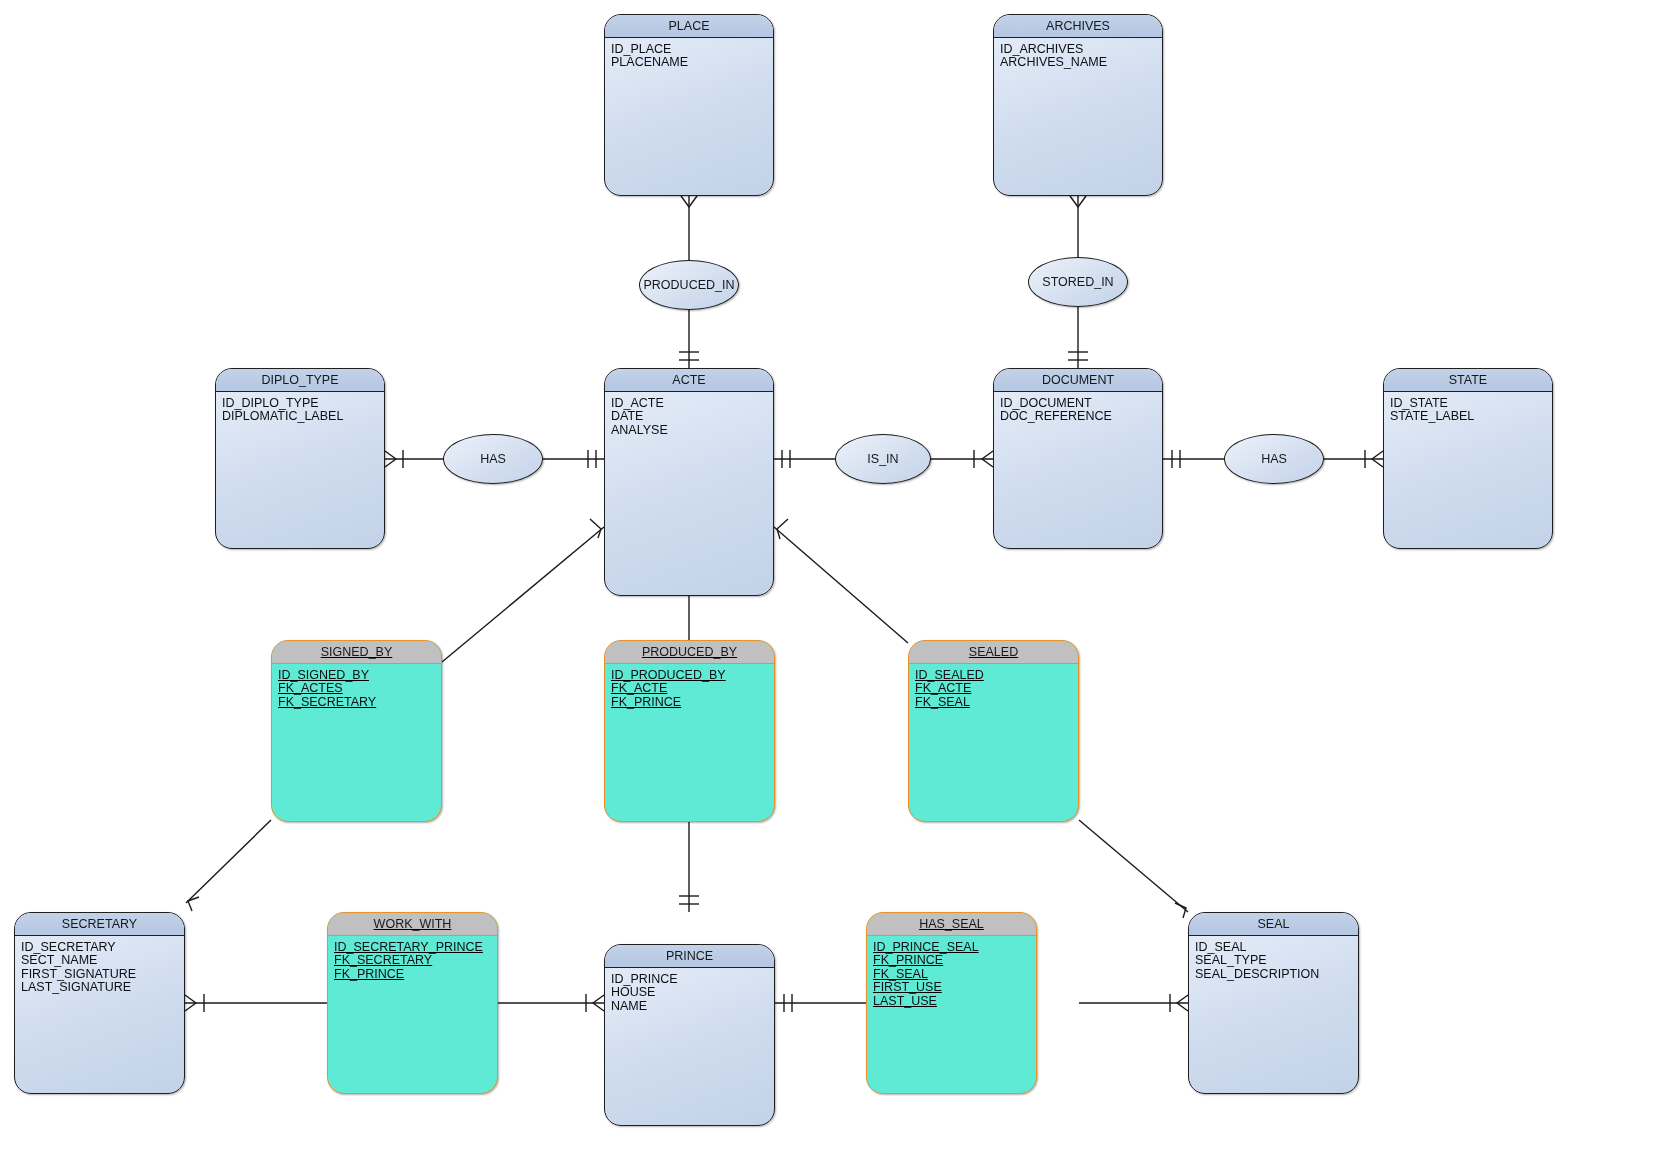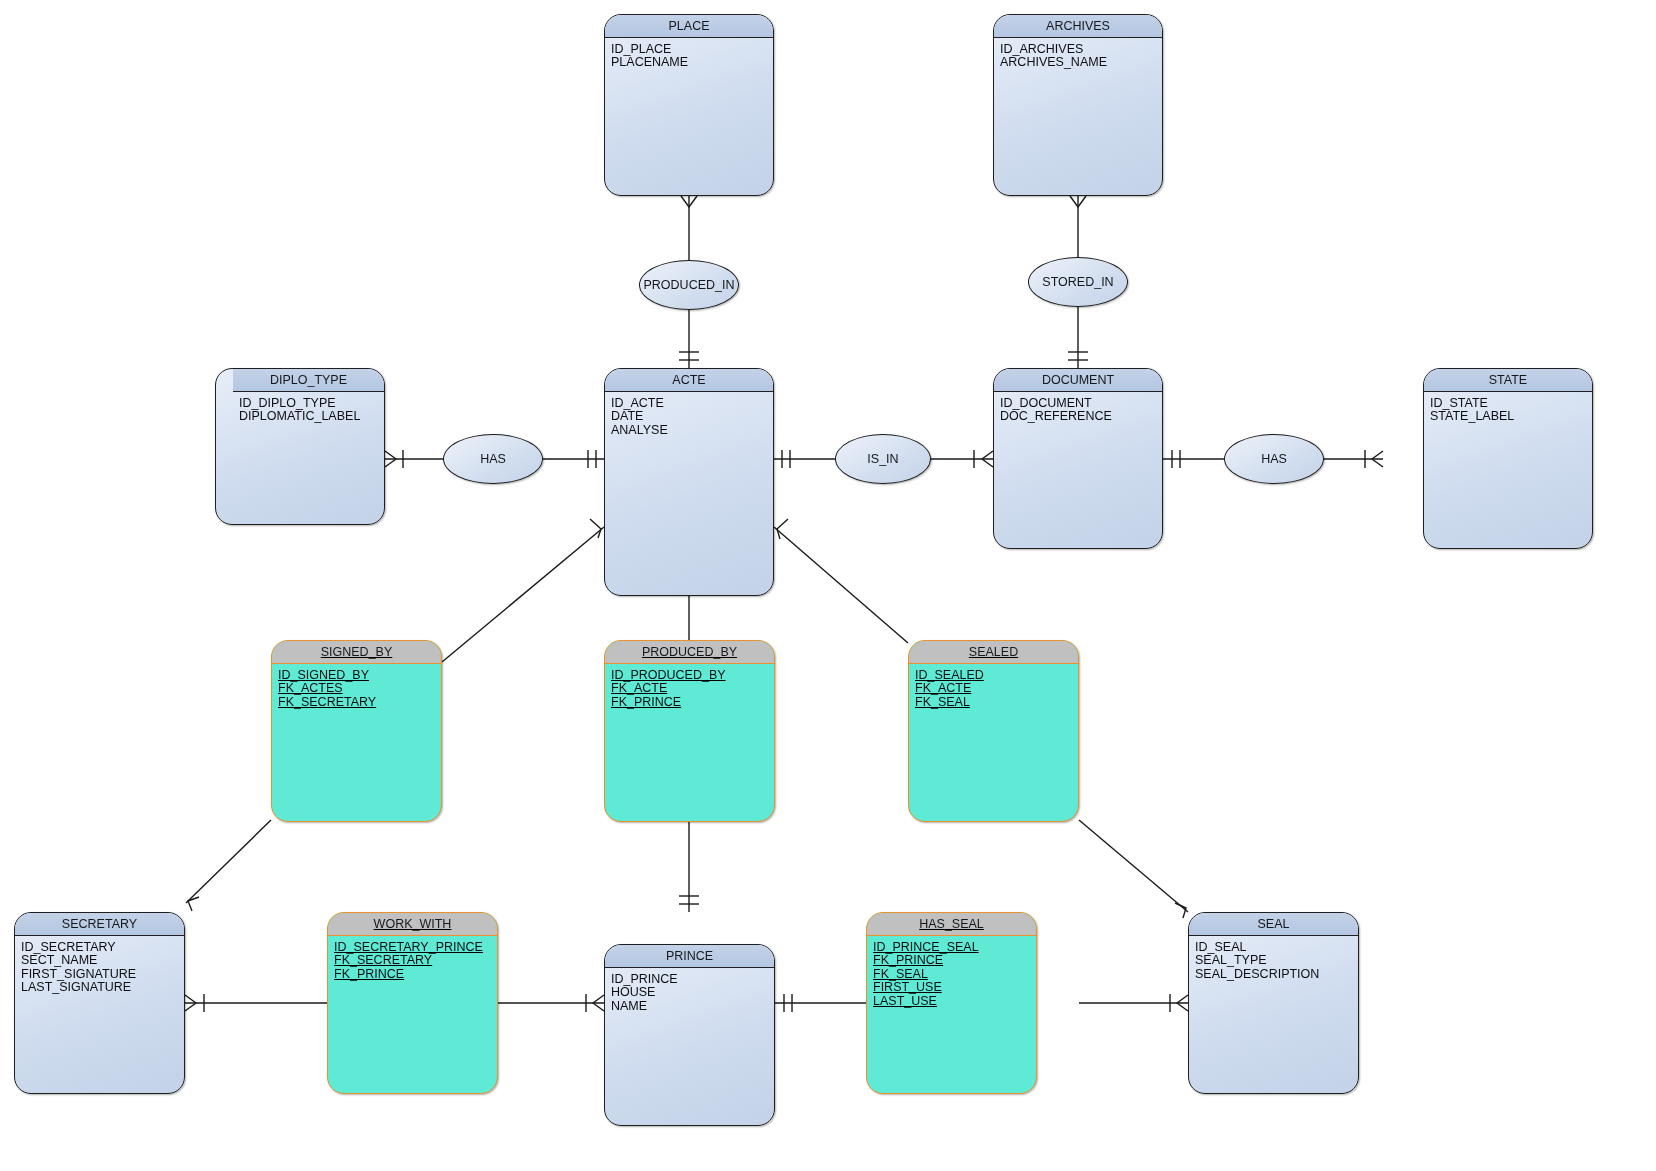--- a/index.html
+++ b/index.html
@@ -129,7 +129,7 @@
           <div>ARCHIVES_NAME</div>
         </div>
       </div>
-      <div class="entity" style="left: 215px; top: 368px; width: 170px; height: 157px; padding-left: 17px;">
+      <div class="entity" style="left: 215px; top: 368px; width: 170px; height: 181px;">
         <div class="hdr">DIPLO_TYPE</div>
         <div class="attrs">
           <div>ID_DIPLO_TYPE</div>

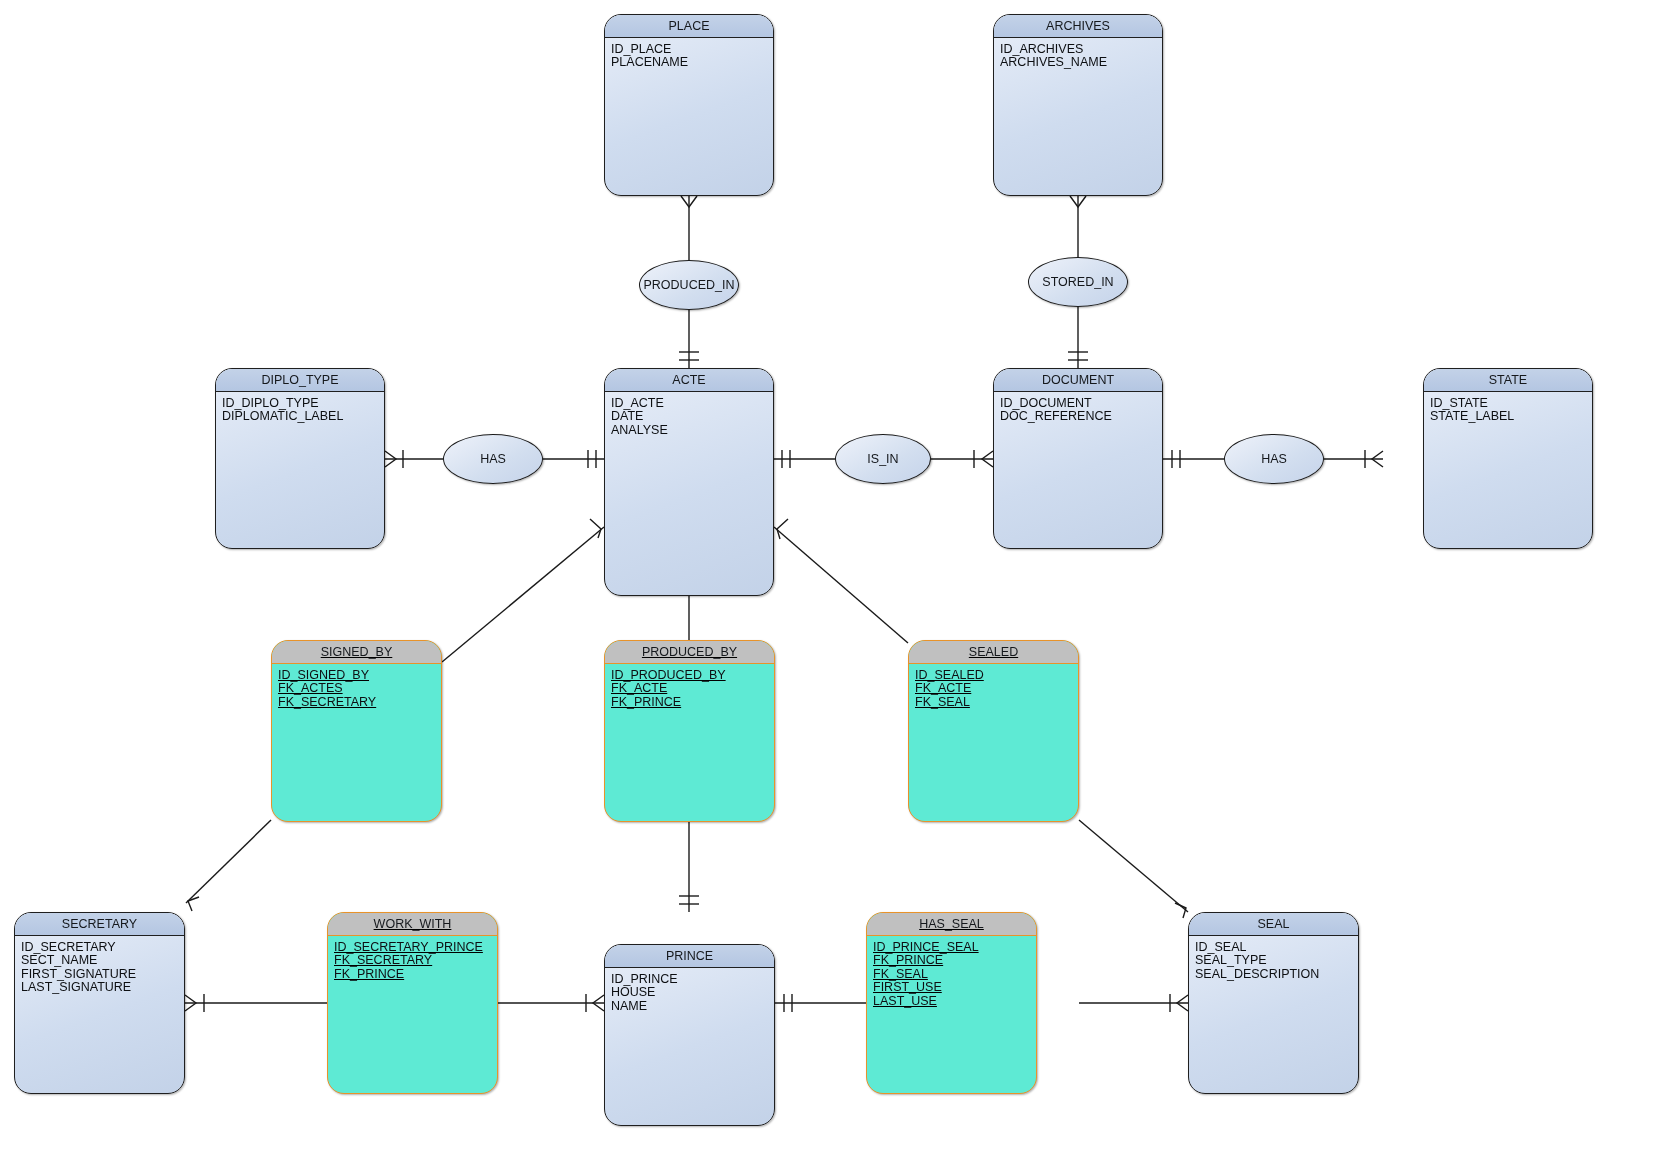--- a/index.html
+++ b/index.html
@@ -151,7 +151,7 @@
           <div>DOC_REFERENCE</div>
         </div>
       </div>
-      <div class="entity" style="left: 1383px; top: 368px; width: 170px; height: 181px; margin-left: 40px;">
+      <div class="entity" style="left: 1383px; top: 368px; width: 170px; height: 181px;">
         <div class="hdr">STATE</div>
         <div class="attrs">
           <div>ID_STATE</div>

